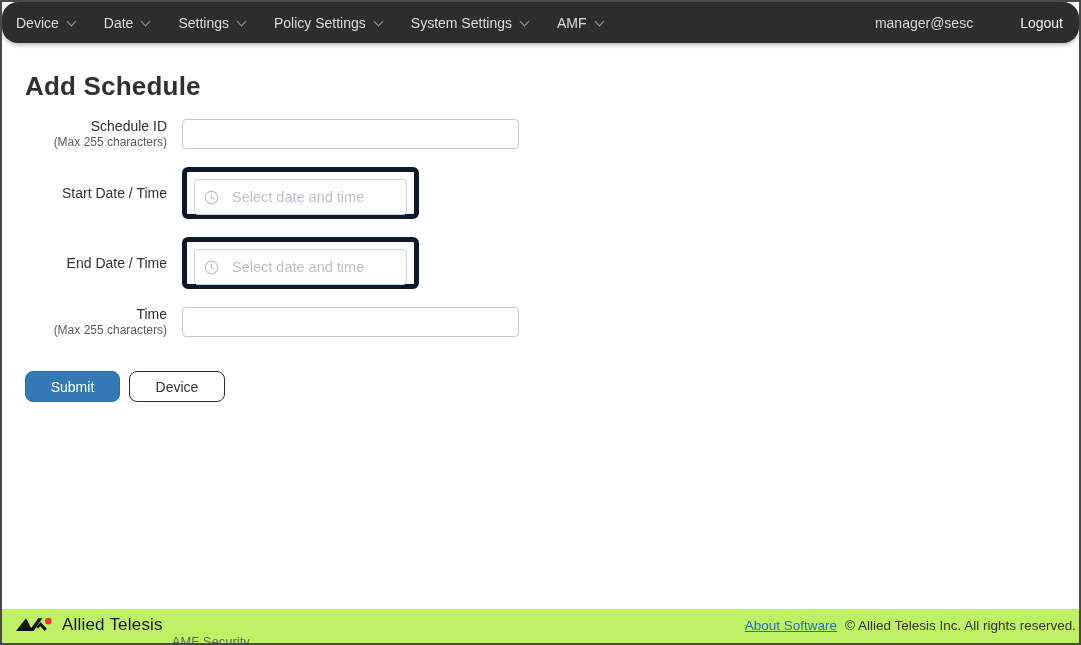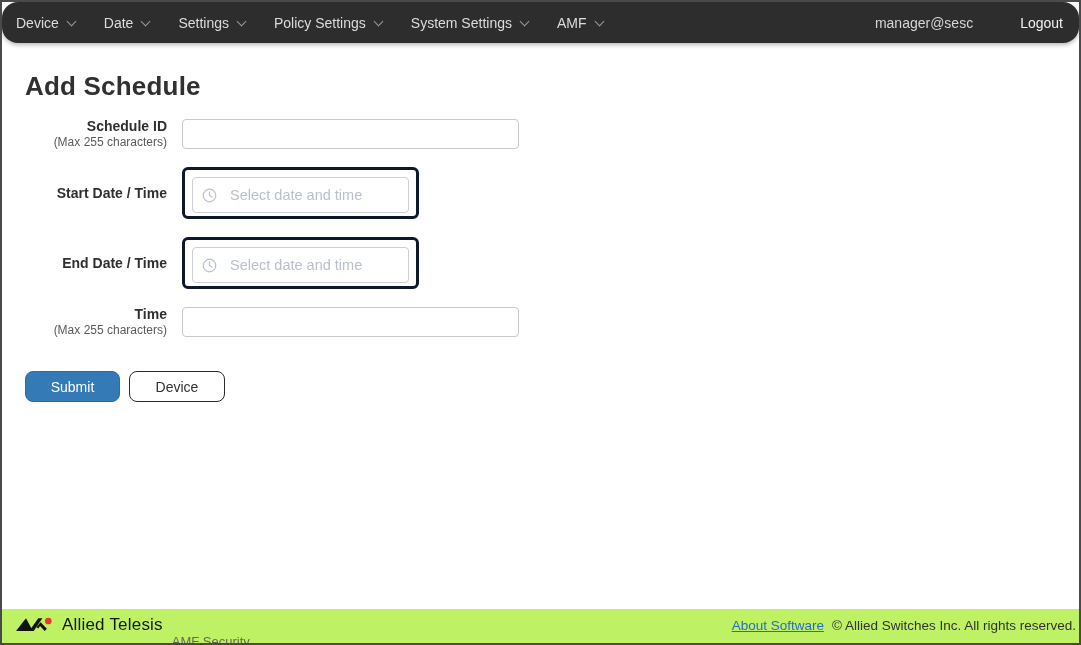--- a/index.html
+++ b/index.html
@@ -67,7 +67,7 @@
   }
   .field-label {
     font-size: 14px;
-    font-weight: 700;
+    font-weight: 400;
     color: #2f2f2f;
     line-height: 15px;
     display: block;

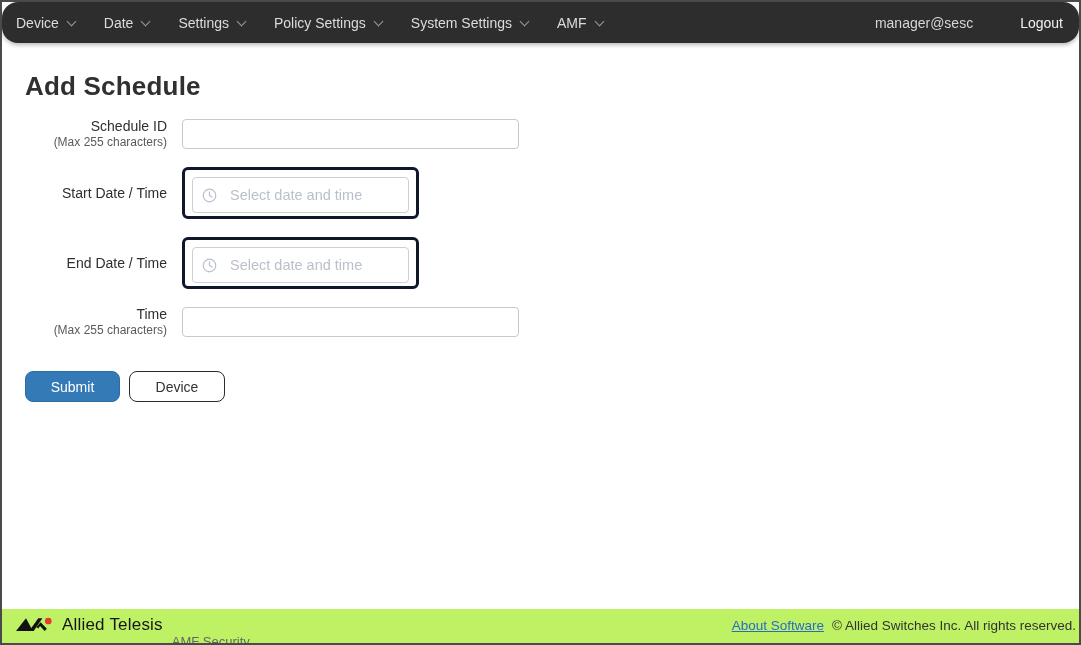--- a/index.html
+++ b/index.html
@@ -95,7 +95,7 @@
   .dt-outer {
     width: 237px; height: 52px;
     box-sizing: border-box;
-    border: 3px solid #0f172a;
+    border: 5px solid #0f172a;
     border-radius: 6px;
     padding: 7px;
   }

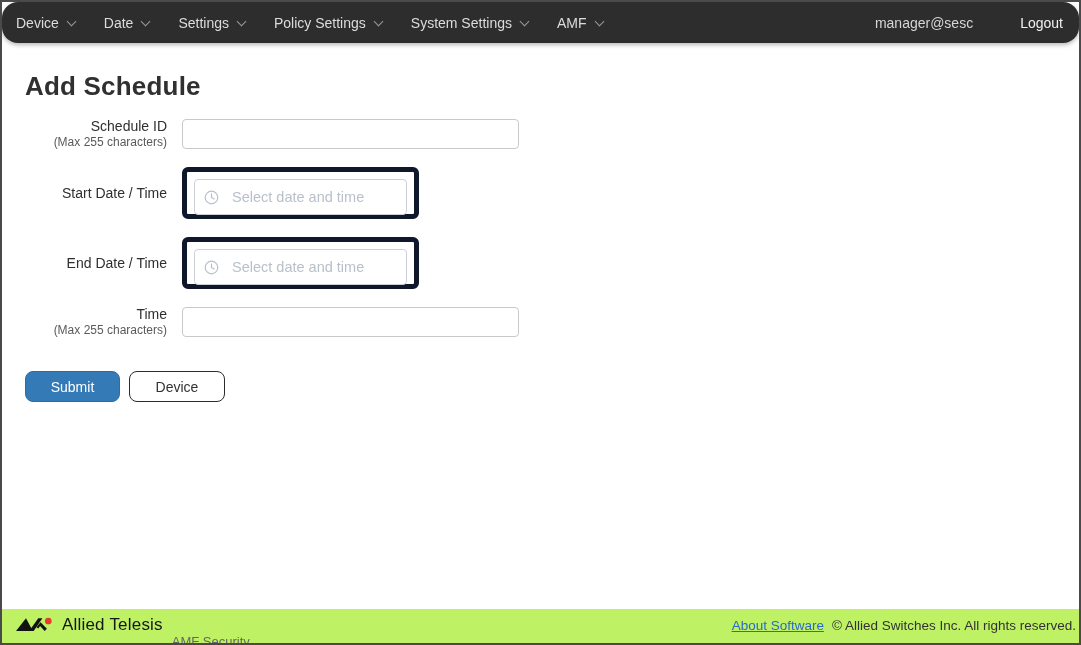--- a/index.html
+++ b/index.html
@@ -282,7 +282,7 @@
     </div>
     <div class="footer-right">
       <span class="about-link">About Software</span>
-      <span class="copyright">© Allied Switches Inc. All rights reserved.</span>
+      <span class="copyright">© Allied Telesis Inc. All rights reserved.</span>
     </div>
   </div>
 

